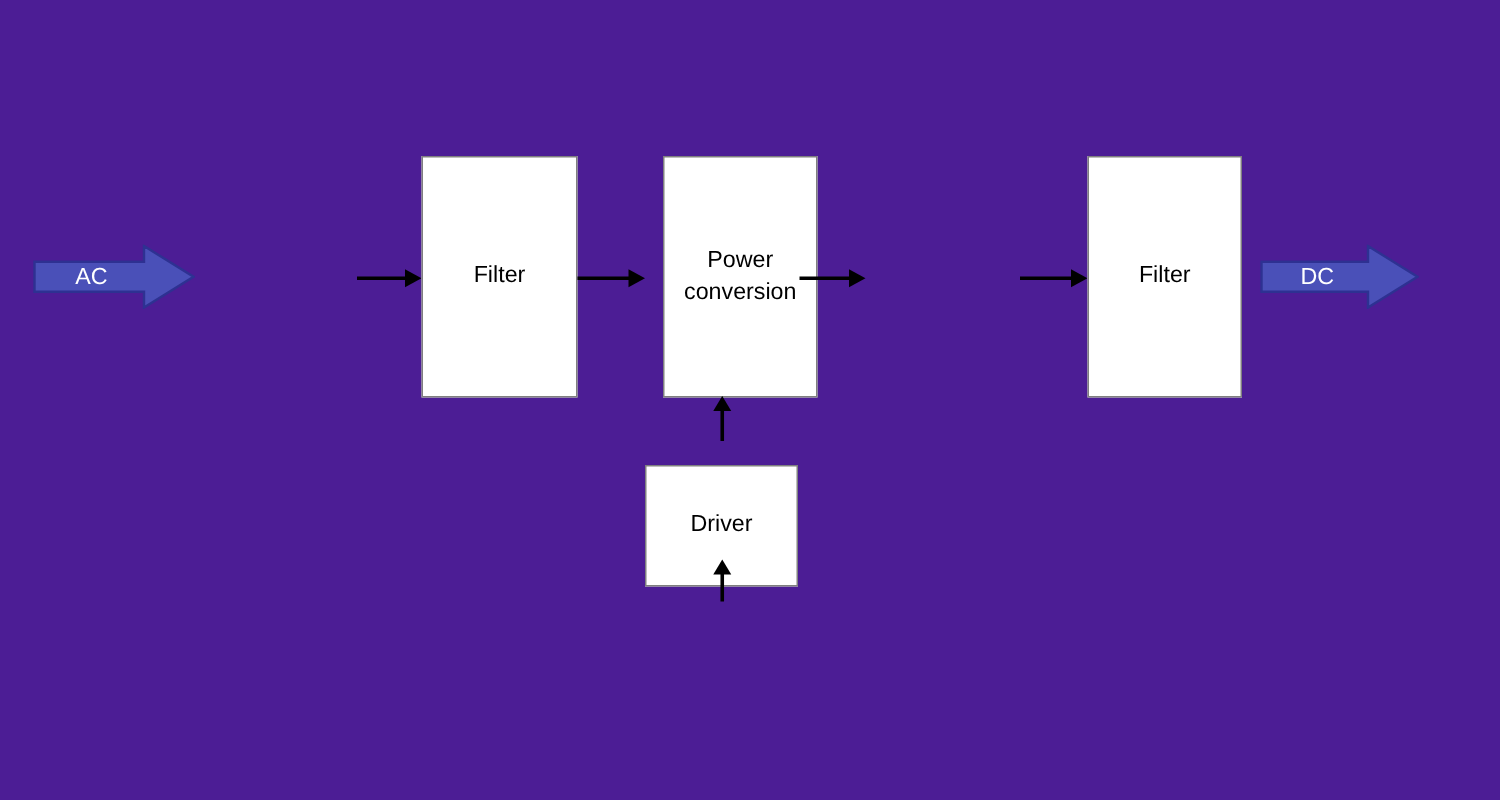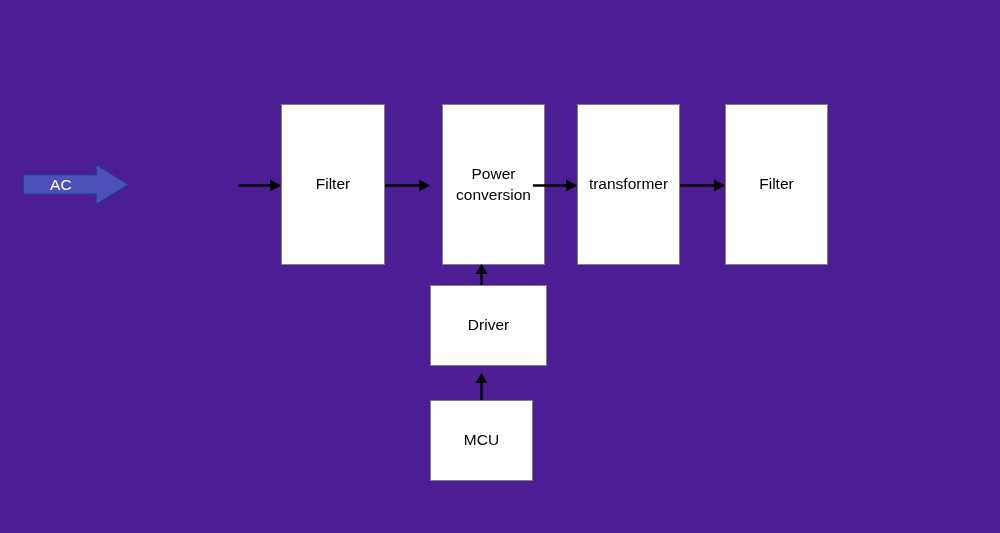--- a/index.html
+++ b/index.html
@@ -117,9 +117,6 @@
     </svg>
   </div>
 
-  <div class="box" style="left:577px; top:104px; width:103px; height:161px;">
-    <div class="box-label narrow-label">transformer</div>
-  </div>
 
   <div class="conn" style="left:680px; top:176px; width:45px; height:19px;">
     <svg width="45" height="19" viewBox="0 0 45 19">

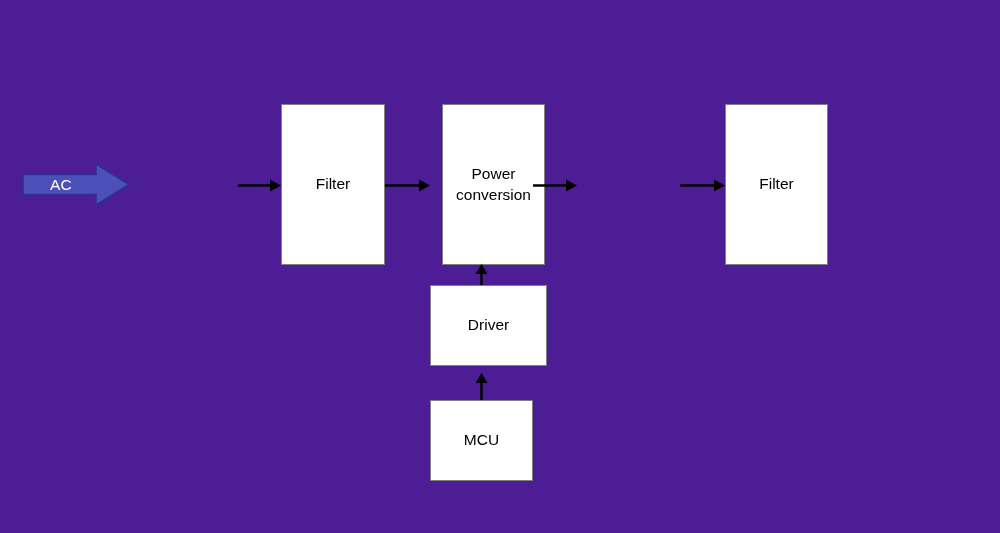--- a/index.html
+++ b/index.html
@@ -129,6 +129,14 @@
     <div class="box-label">Filter</div>
   </div>
 
+  <div class="block-arrow" style="left:840px; top:163px; width:106px; height:43px;">
+    <svg width="106" height="43" viewBox="0 0 106 43" aria-hidden="true">
+      <polygon points="1,11.5 72,11.5 72,1 105,21.5 72,42 72,31.5 1,31.5" fill="#4a50b8" stroke="#2e3192" stroke-width="1.6" stroke-linejoin="miter"></polygon>
+    </svg>
+    <div class="ba-label">
+      <span>DC</span>
+    </div>
+  </div>
 
   <div class="conn" style="left:472px; top:264px; width:19px; height:30px;">
     <svg width="19" height="30" viewBox="0 0 19 30">

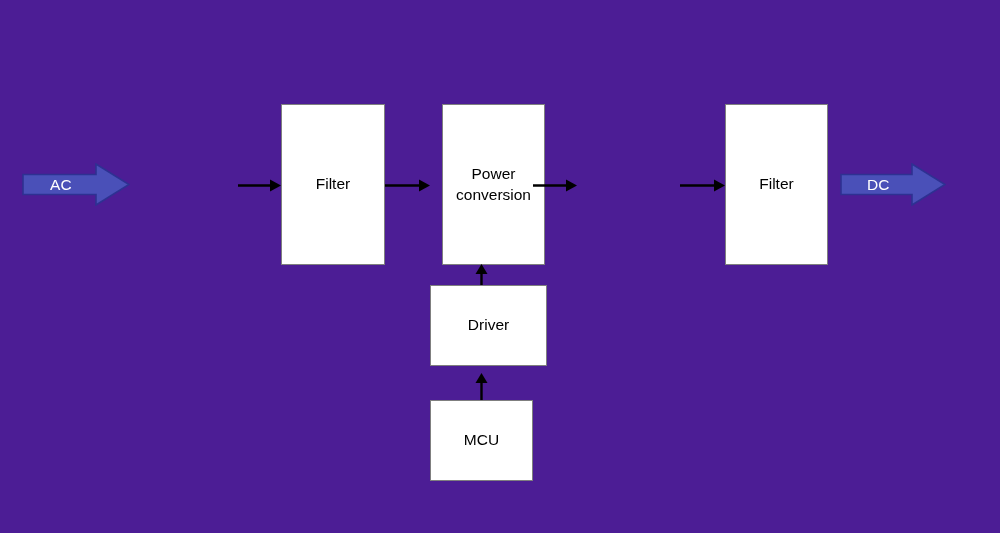--- a/index.html
+++ b/index.html
@@ -145,7 +145,7 @@
     </svg>
   </div>
 
-  <div class="box" style="left:430px; top:285px; width:117px; height:81px;">
+  <div class="box" style="left:430px; top:310px; width:102px; height:81px;">
     <div class="box-label">Driver</div>
   </div>
 

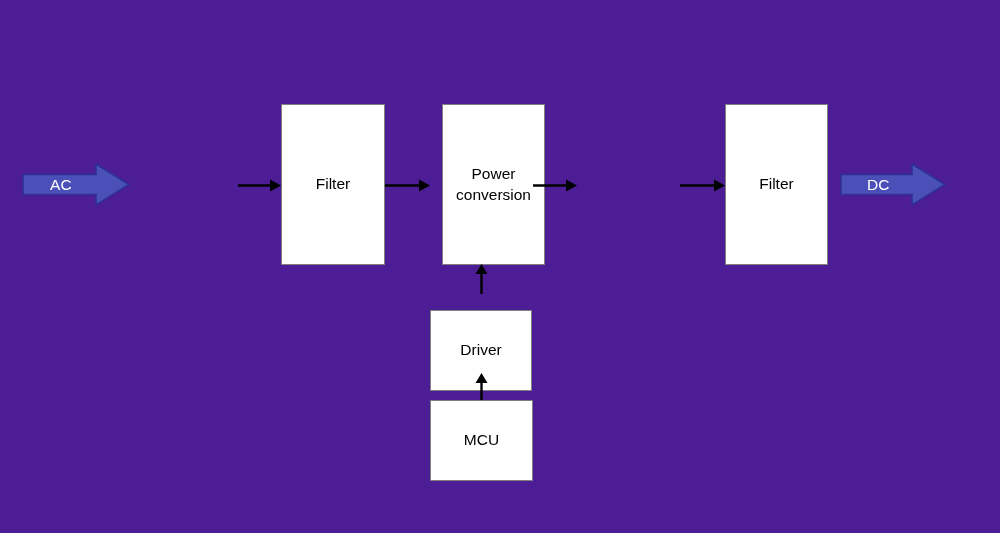--- a/index.html
+++ b/index.html
@@ -156,9 +156,6 @@
     </svg>
   </div>
 
-  <div class="box" style="left:430px; top:400px; width:103px; height:81px;">
-    <div class="box-label">MCU</div>
-  </div>
 
 </div>
 

